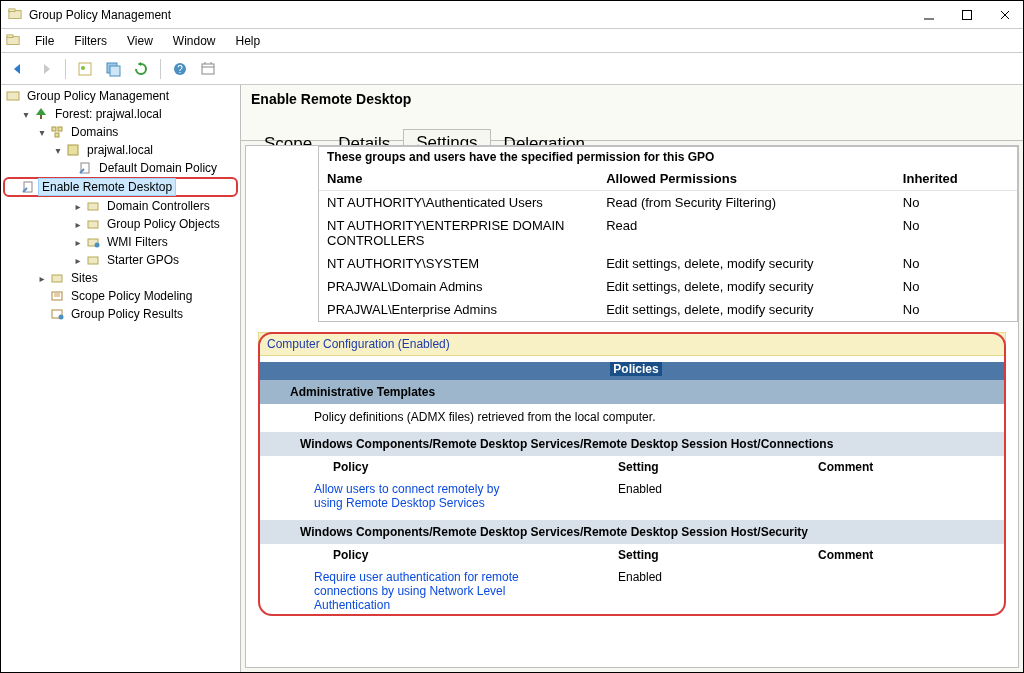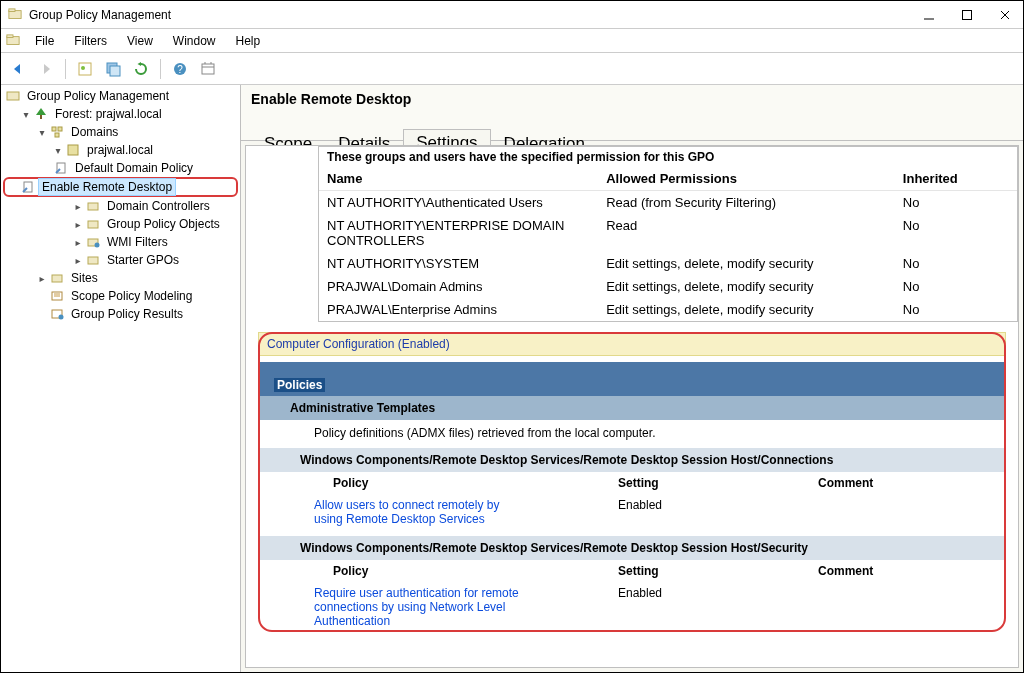--- a/index.html
+++ b/index.html
@@ -128,7 +128,7 @@
   .indent-3 { padding-left: 34px; }
   .indent-4 { padding-left: 50px; }
   .indent-5 { padding-left: 70px; }
-  .indent-6 { padding-left: 52px; text-align: center; }
+  .indent-6 { padding-left: 76px; text-align: center; }
 
   
   .content-header {

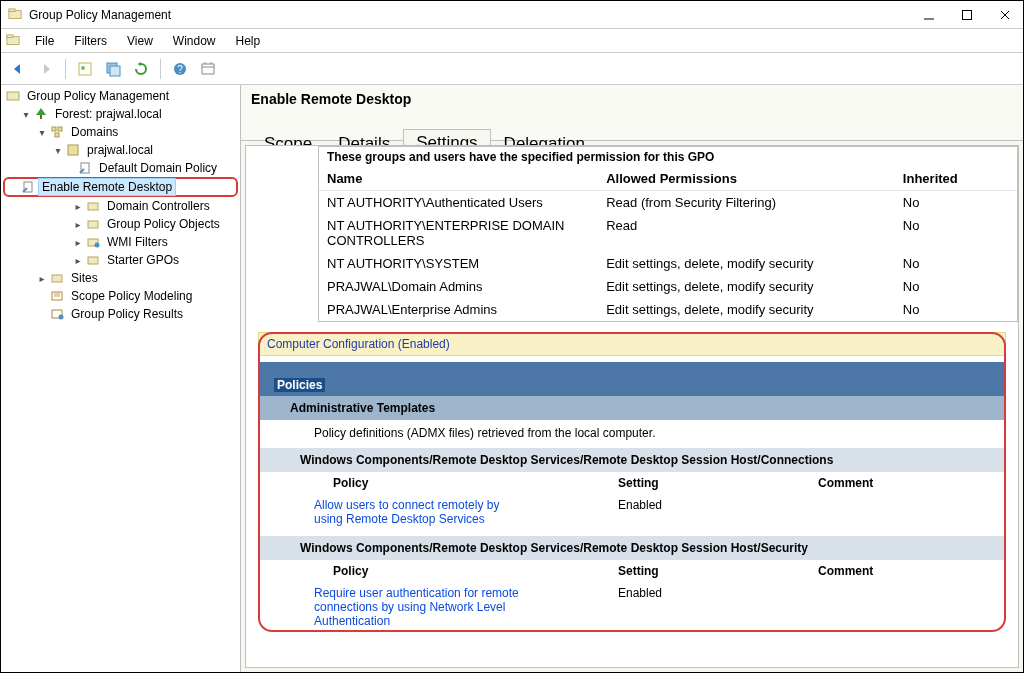--- a/index.html
+++ b/index.html
@@ -219,8 +219,9 @@
     background: #4c77a6;
     color: #fff;
     font-weight: bold;
-    padding: 16px 8px 4px 16px;
+    padding: 0 8px 4px 16px;
     margin-top: 6px;
+    text-align: center;
   }
   .sec-policies span { background: #1b4f87; padding: 0 3px; }
   .sec-admin {

